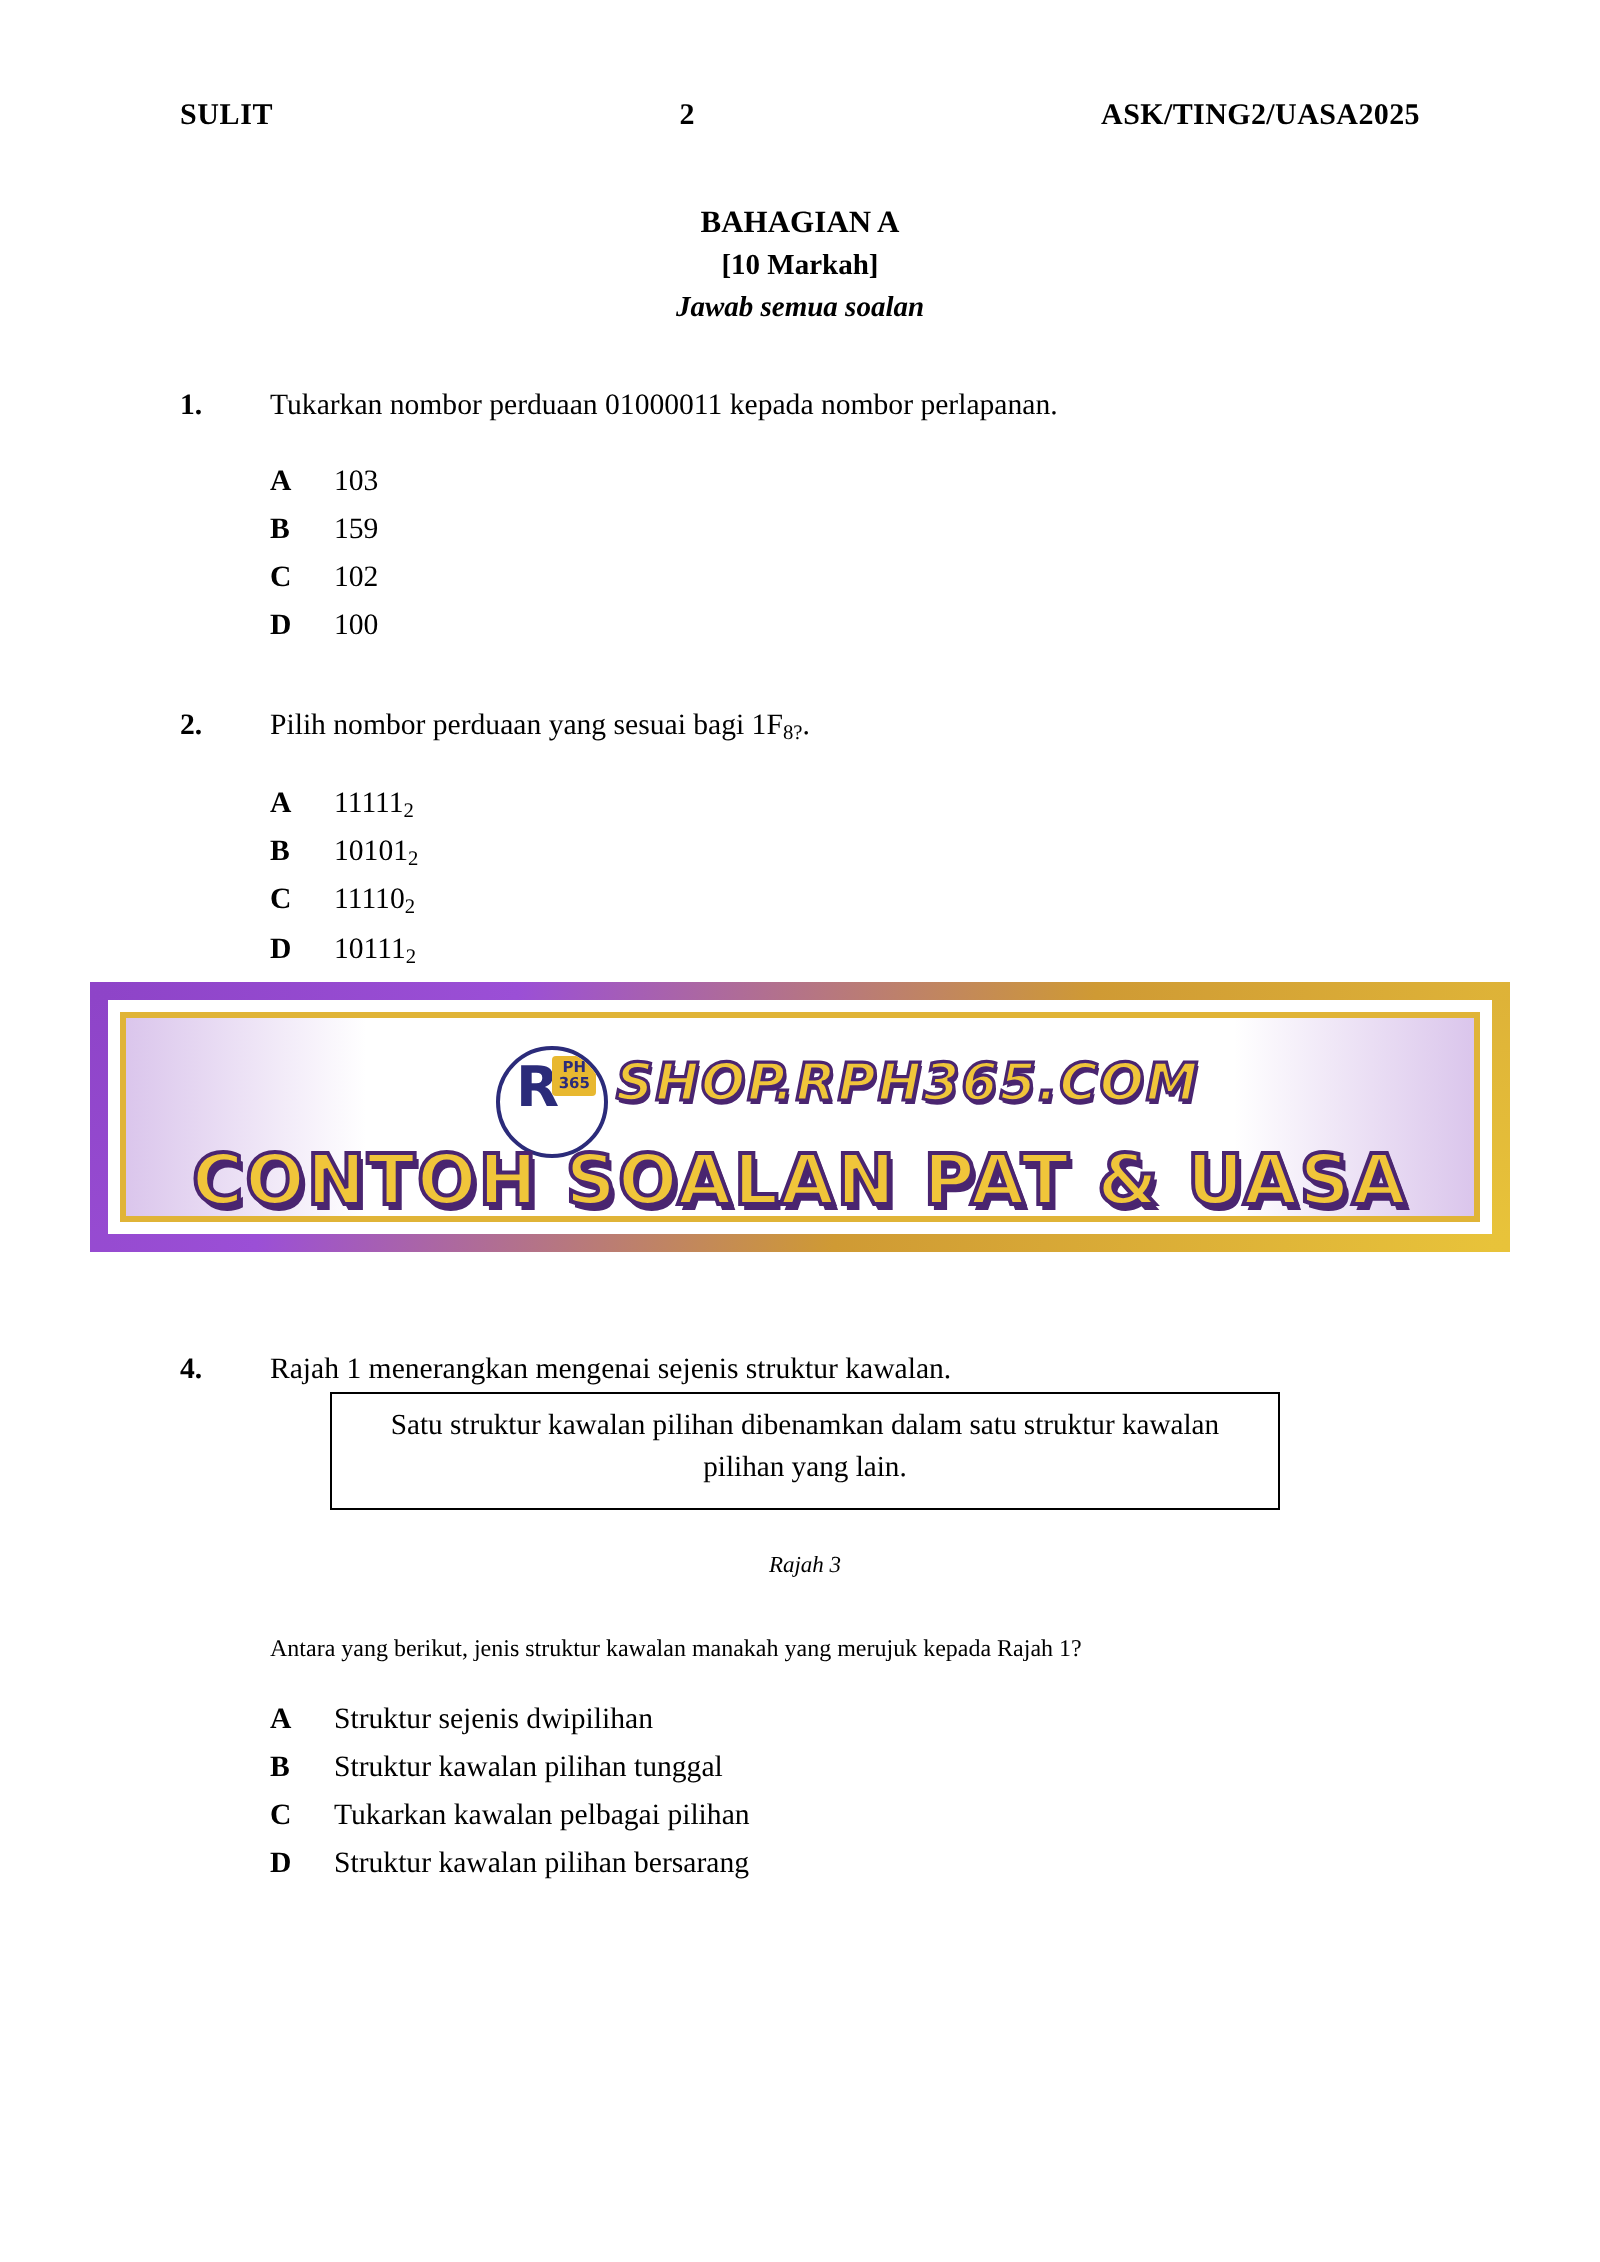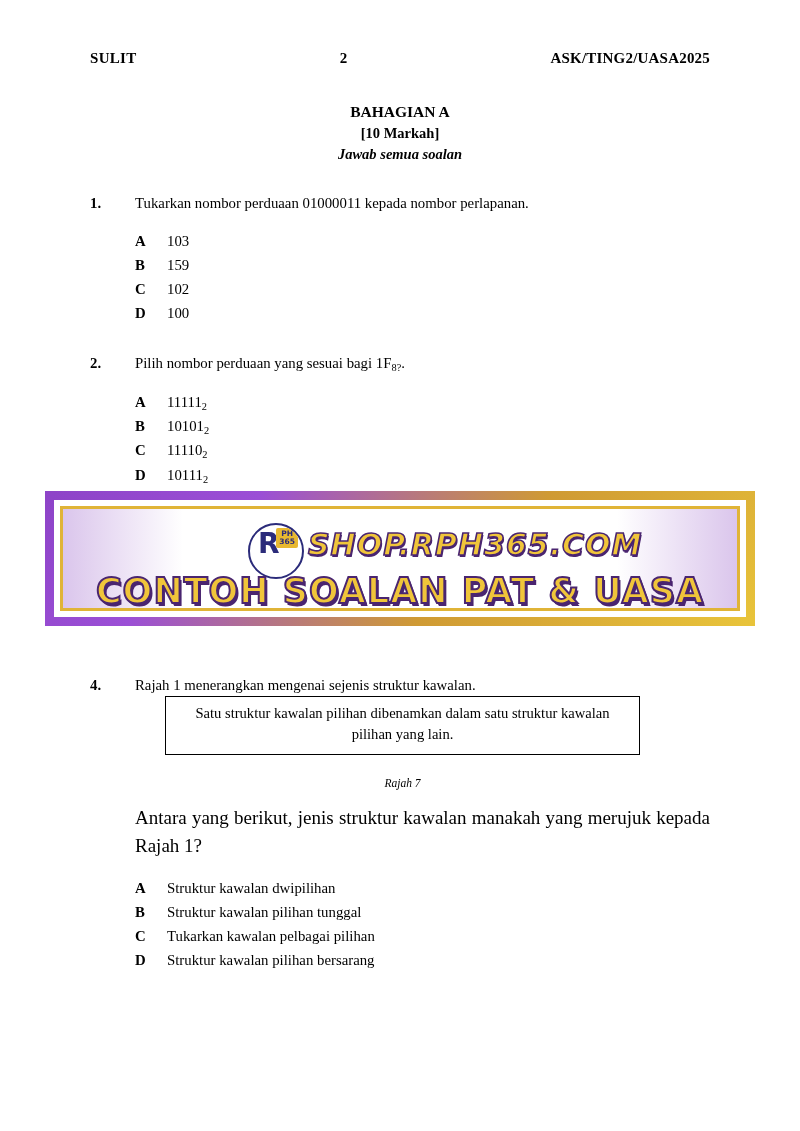--- a/index.html
+++ b/index.html
@@ -172,7 +172,7 @@
     font-family: "DejaVu Sans", sans-serif;
     font-weight: bold;
     font-style: italic;
-    font-size: 30px;
+    font-size: 26px;
     letter-spacing: 1px;
     color: #f0c53a;
     -webkit-text-stroke: 1.6px #4a2570;

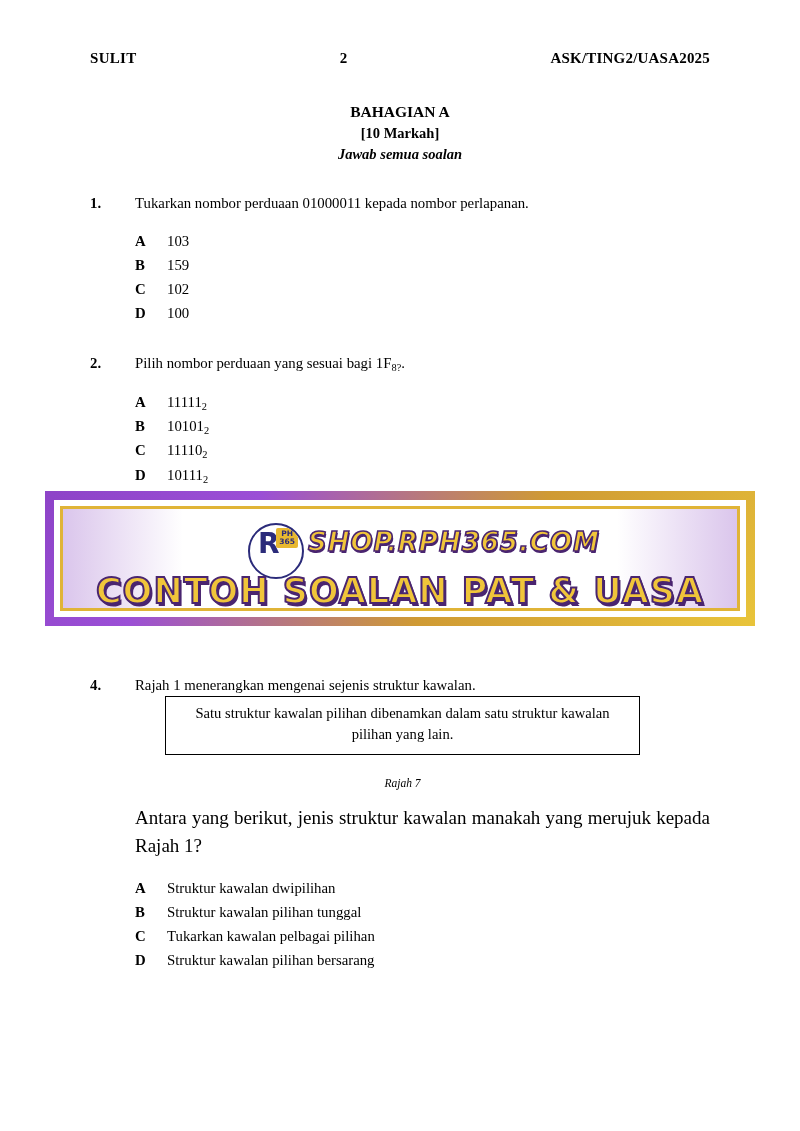--- a/index.html
+++ b/index.html
@@ -286,7 +286,7 @@
     <div class="diagram-wrap">
       <div class="diagram-box">Satu struktur kawalan pilihan dibenamkan dalam satu struktur kawalan pilihan yang lain.</div>
     </div>
-    <div class="diagram-caption">Rajah 7</div>
+    <div class="diagram-caption">Rajah 3</div>
 
     <div class="q-para">Antara yang berikut, jenis struktur kawalan manakah yang merujuk kepada Rajah 1?</div>
 

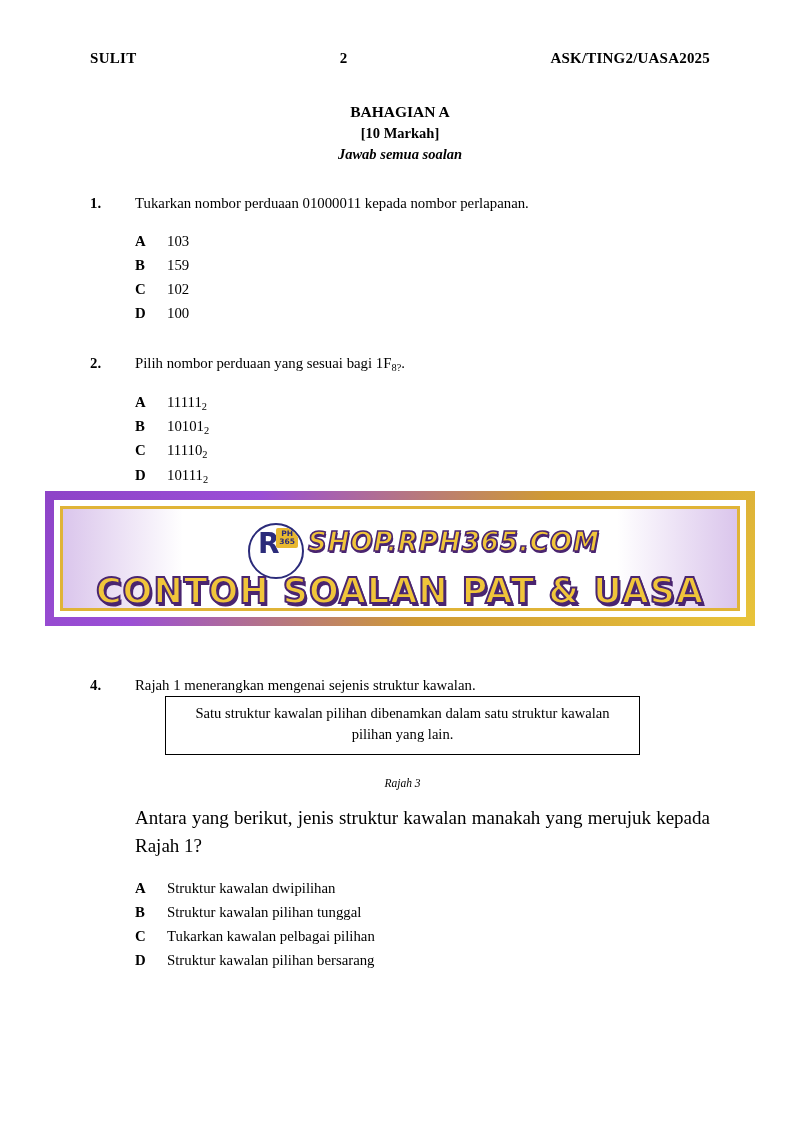--- a/index.html
+++ b/index.html
@@ -104,9 +104,9 @@
     margin-right: 70px;
   }
   .q-para {
-    margin-top: 12px;
+    margin-top: 23px;
     margin-left: 45px;
-    font-size: 19px;
+    font-size: 12px;
     line-height: 1.5;
     text-align: justify;
     text-justify: inter-word;

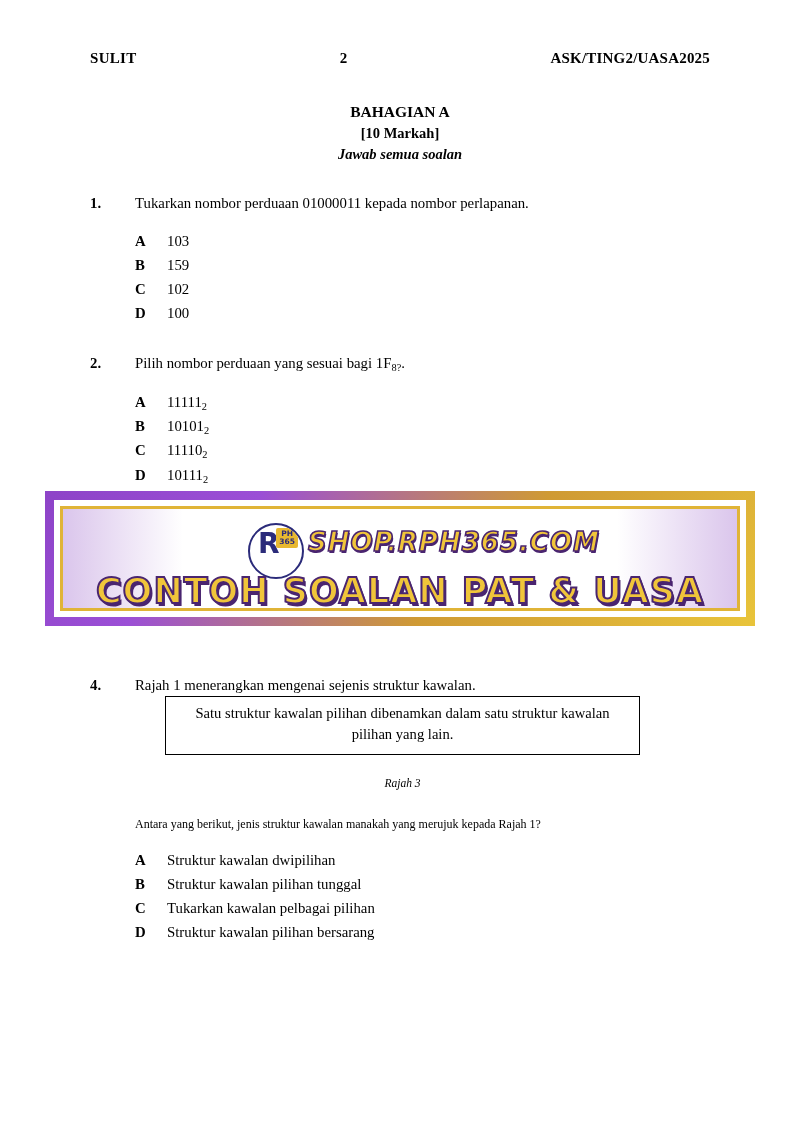--- a/index.html
+++ b/index.html
@@ -293,7 +293,7 @@
     <div class="options">
       <div class="option">
         <div class="opt-letter">A</div>
-        <div class="opt-text">Struktur kawalan dwipilihan</div>
+        <div class="opt-text">Struktur sejenis dwipilihan</div>
       </div>
       <div class="option">
         <div class="opt-letter">B</div>

